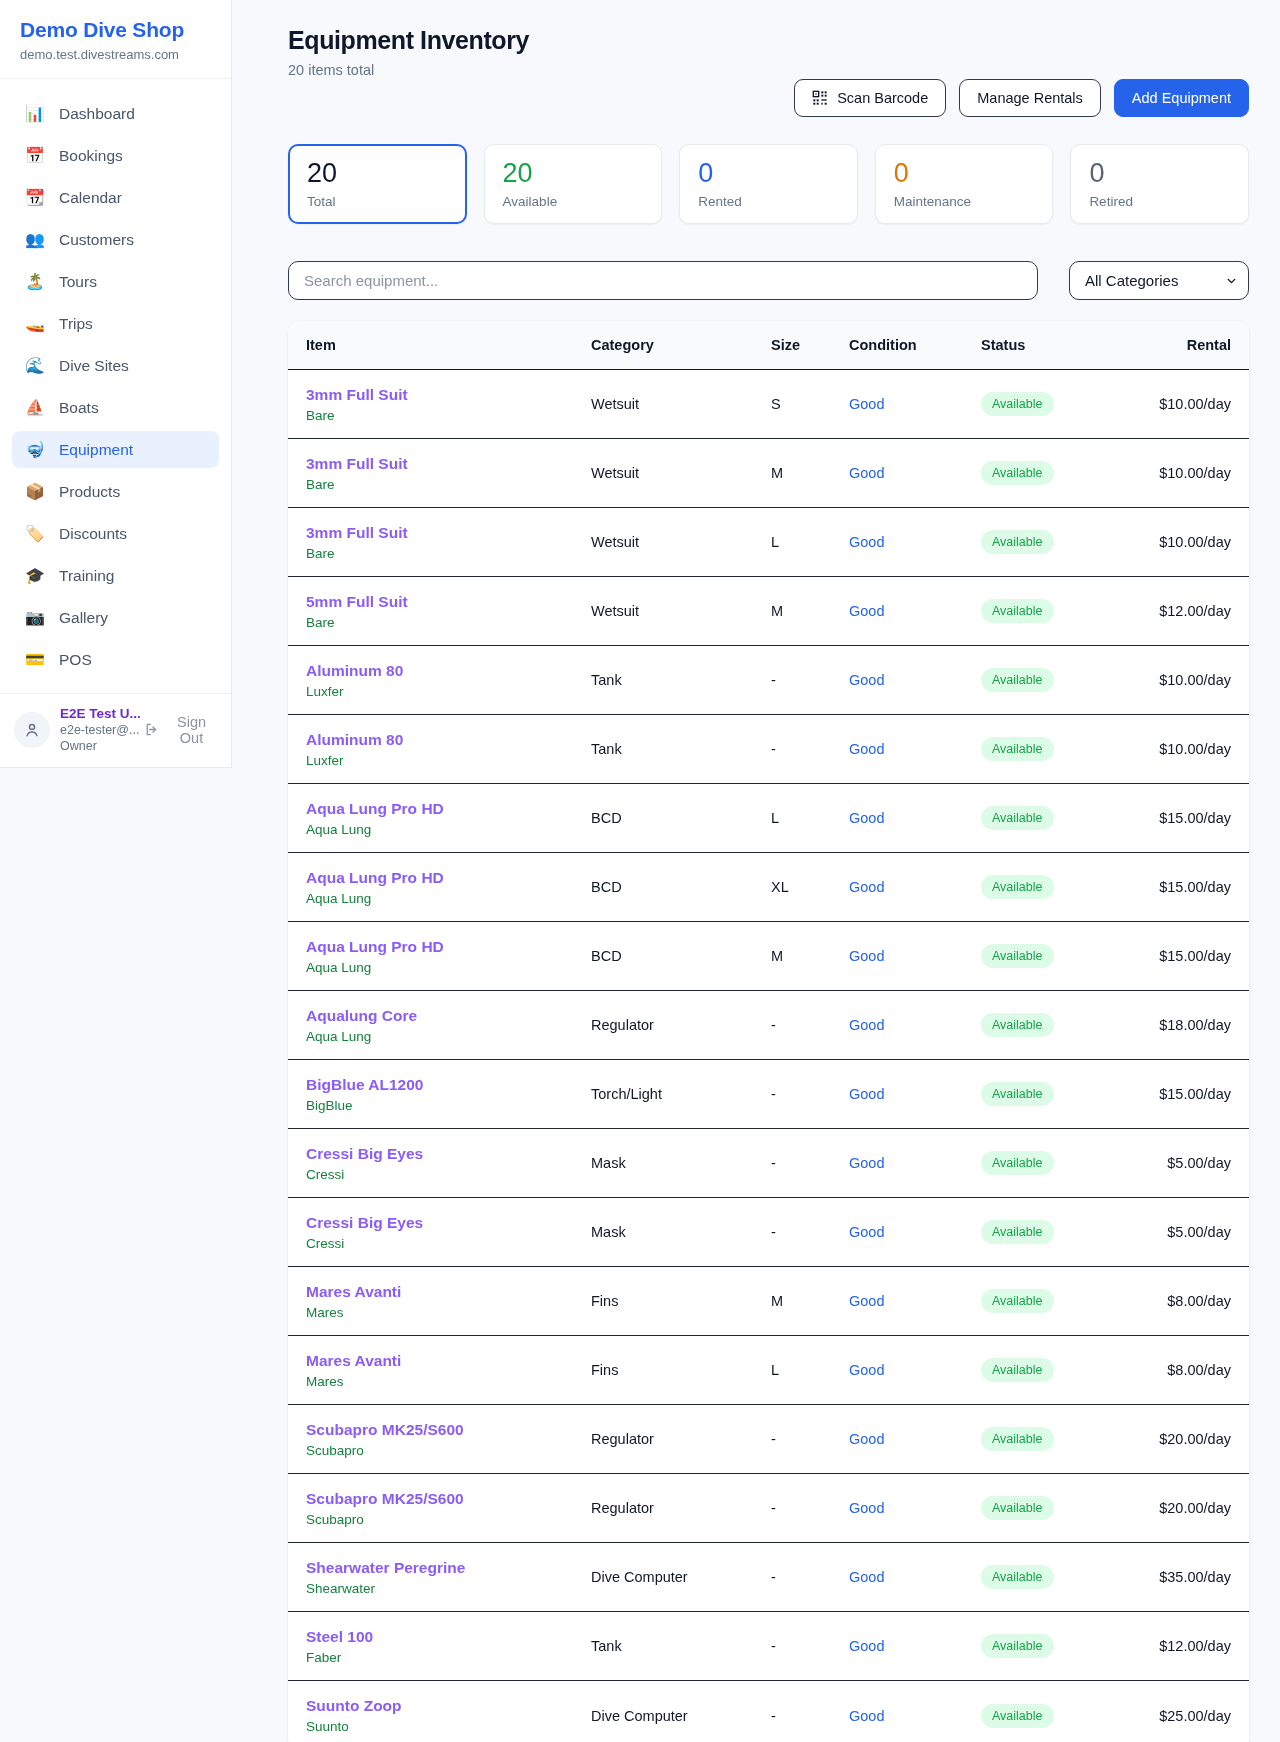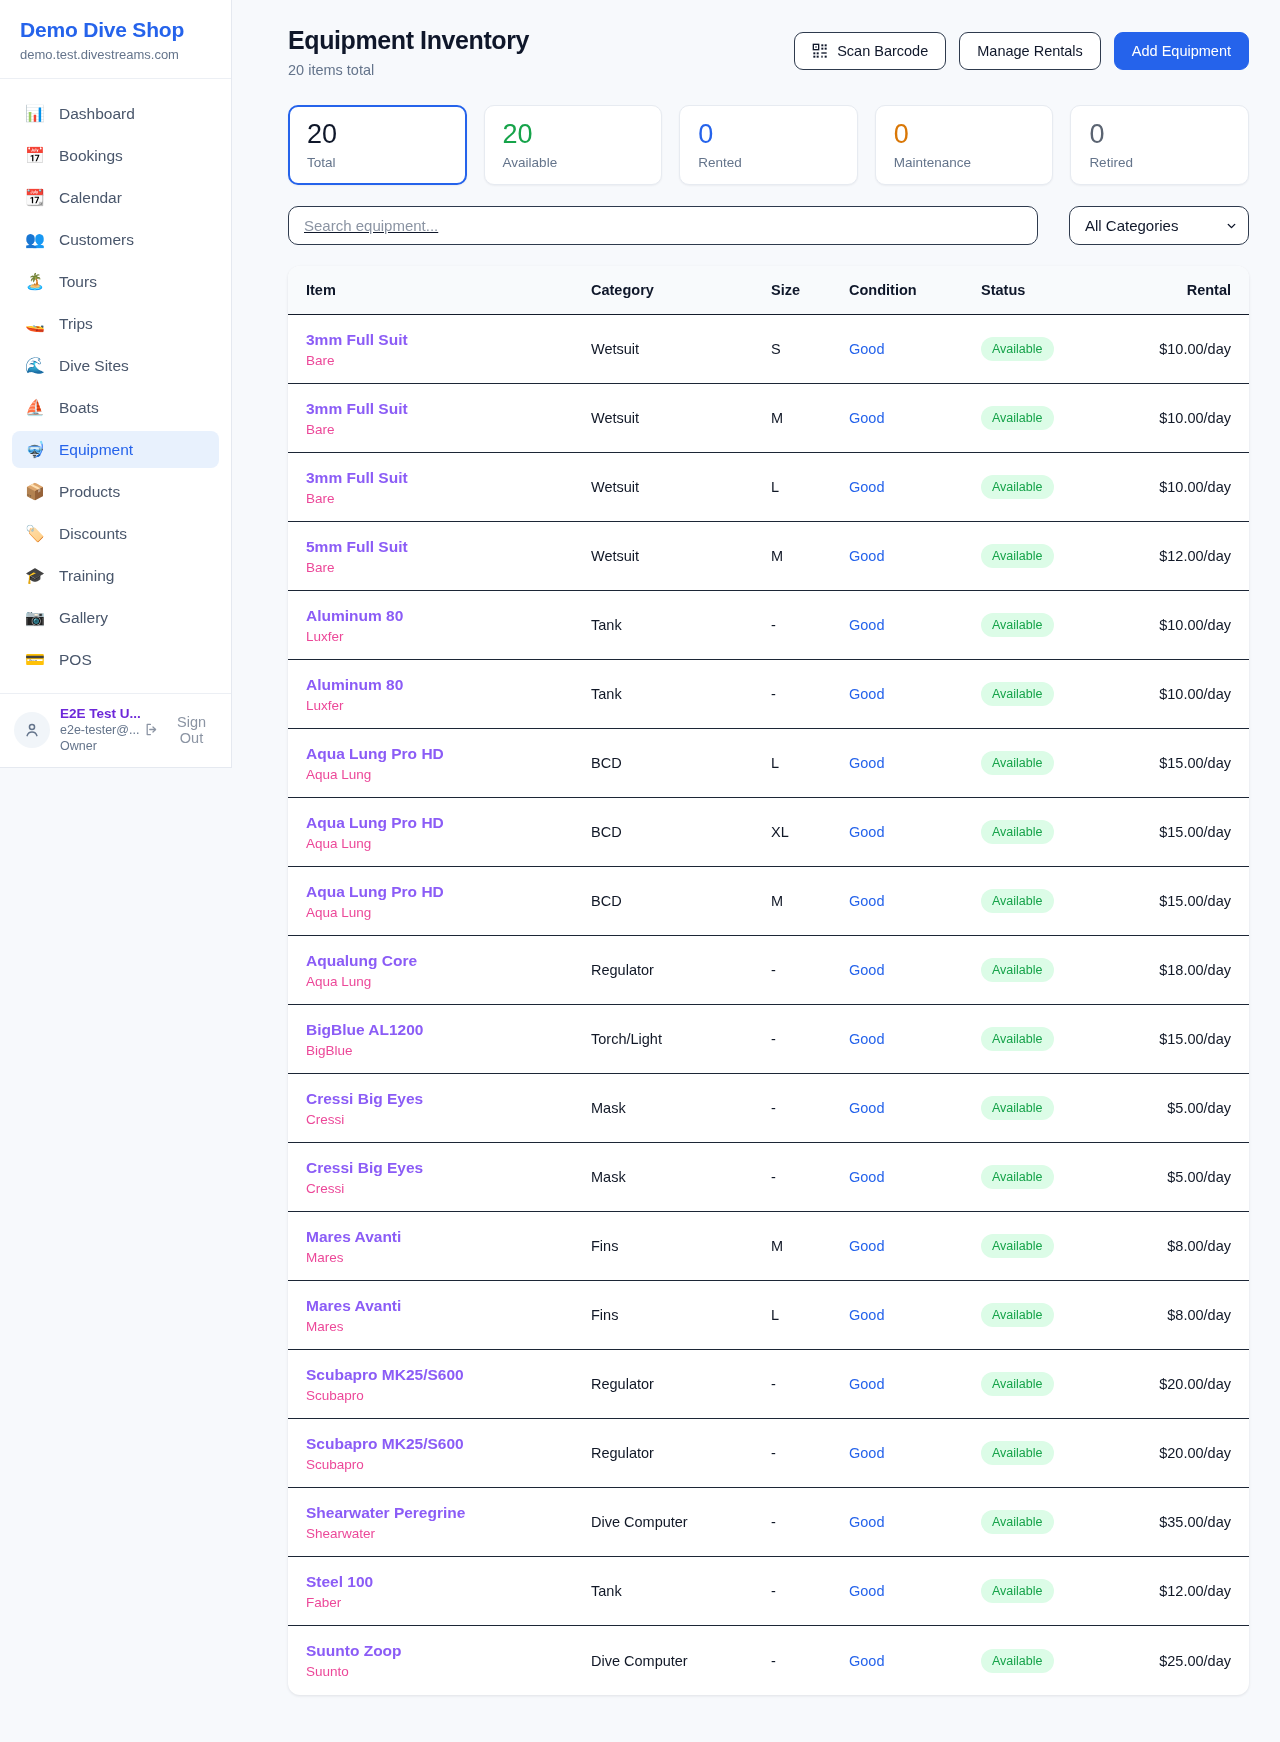--- a/index.html
+++ b/index.html
@@ -61,7 +61,7 @@
     display:inline-flex; align-items:center; gap:9px;
     font-family:inherit; font-size:14.5px; font-weight:500; color:#0f172a;
     background:#ffffff; border:1px solid #2e3a4d; border-radius:9px;
-    padding:10px 17px; cursor:pointer; white-space:nowrap;
+    padding:10px 17px; cursor:pointer; white-space:nowrap;margin-top:47px;
   }
   .btn-primary { background:#2563eb; border-color:#2563eb; color:#ffffff; font-weight:500; }
 

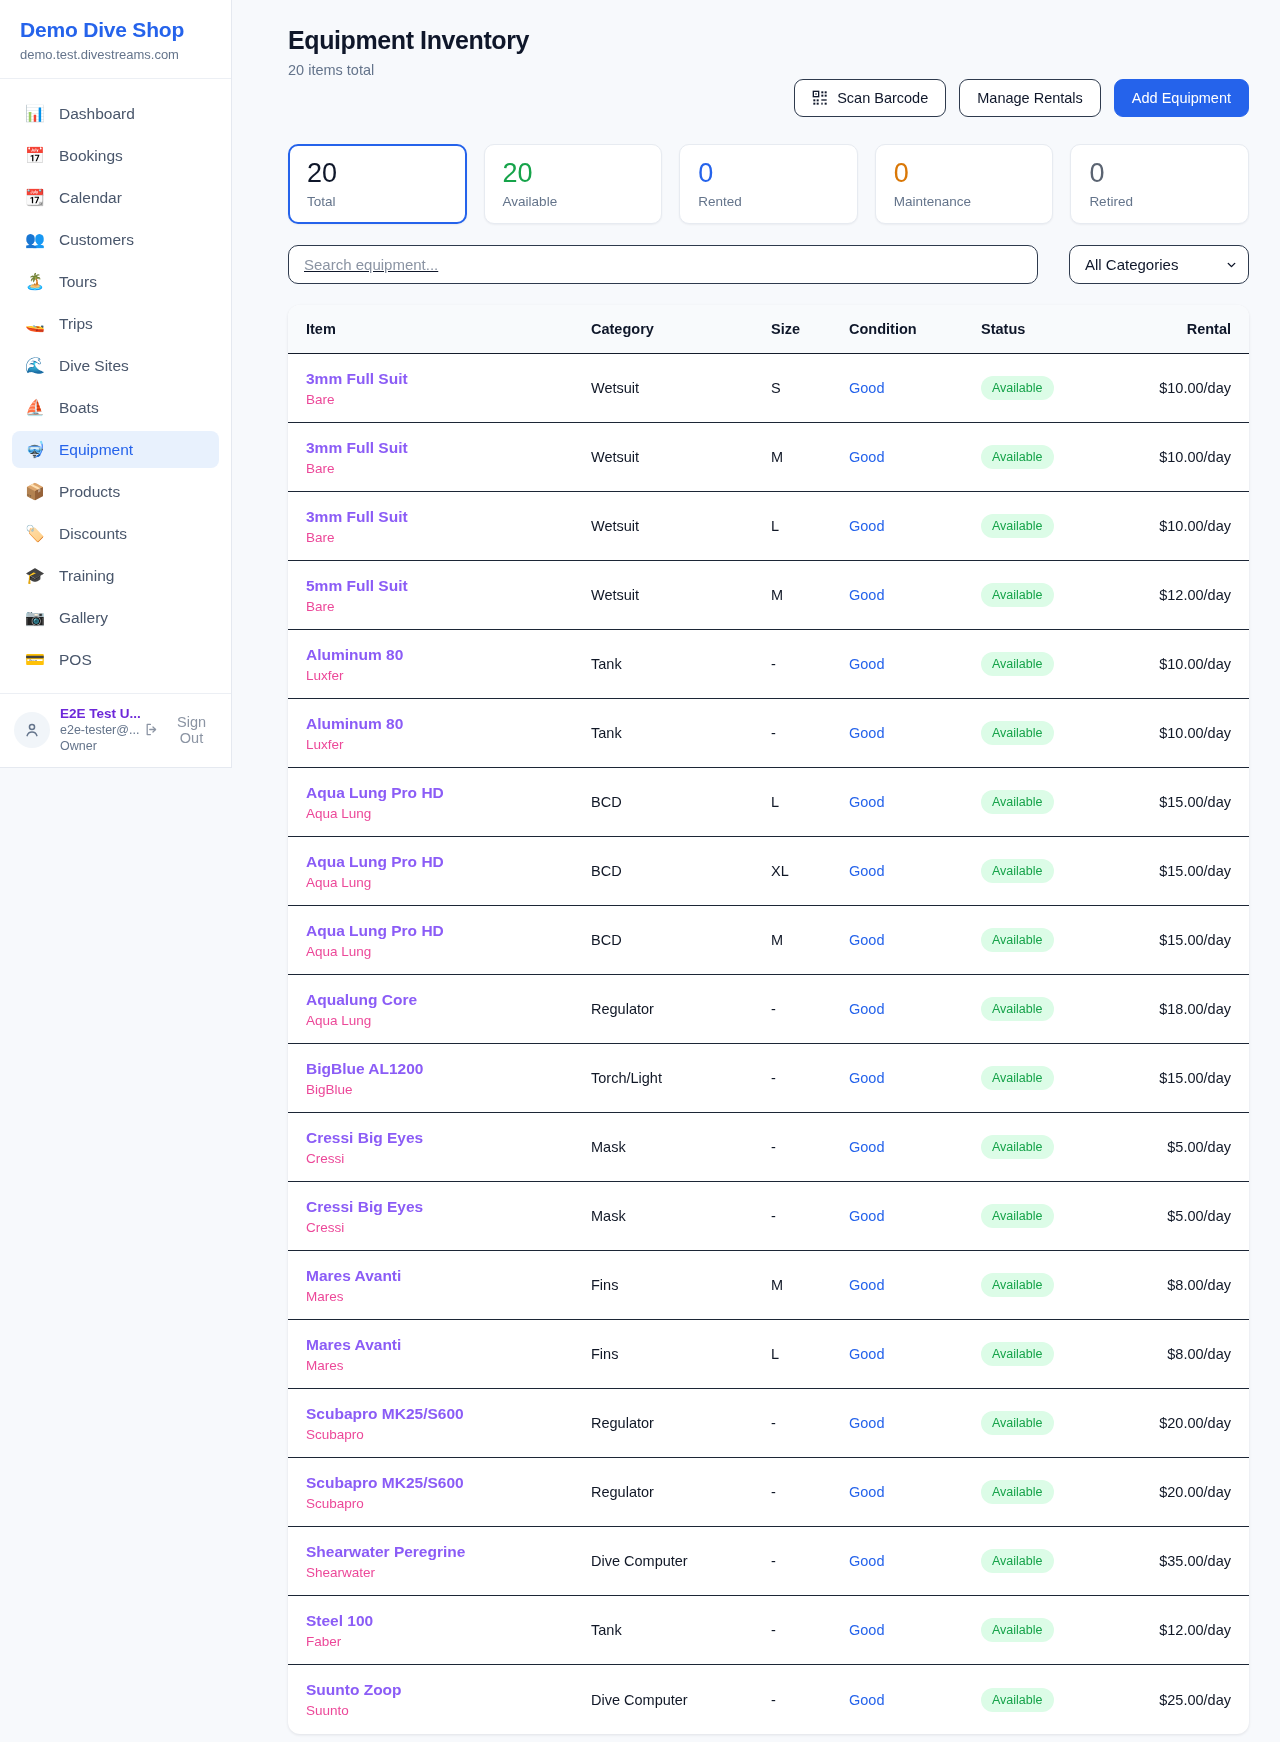--- a/index.html
+++ b/index.html
@@ -77,7 +77,7 @@
   .stat-label { font-size:13.5px; color:#64748b; margin-top:5px; }
 
   
-  .filter-row { display:flex; gap:31px; margin-top:21px;text-decoration:underline; }
+  .filter-row { display:flex; gap:31px; margin-top:37px; }
   .search-input {
     flex:1; font-family:inherit; font-size:15px; color:#0f172a;
     border:1px solid #2e3a4d; border-radius:10px; padding:10px 15px;

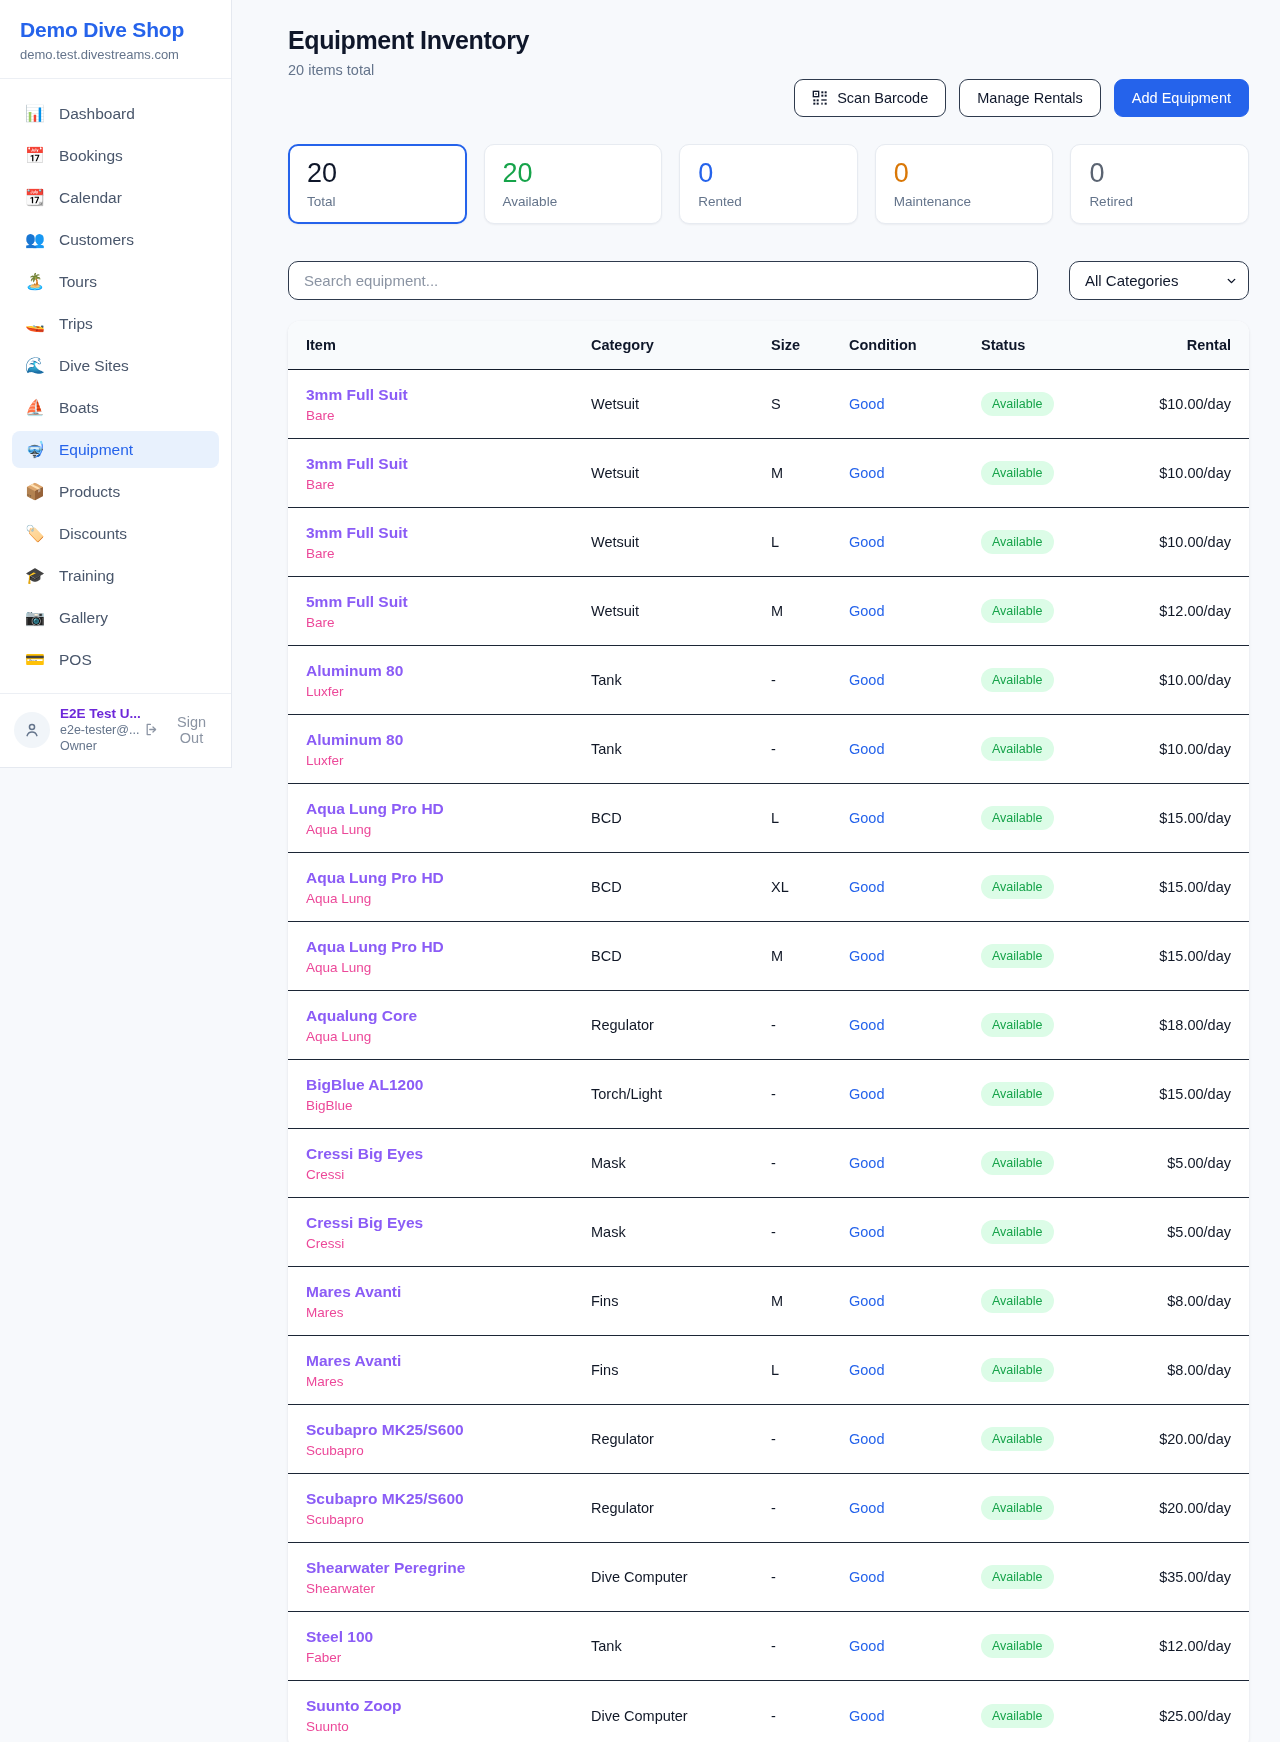--- a/index.html
+++ b/index.html
@@ -111,7 +111,7 @@
   .t-body .t-row:last-child { border-bottom:none; }
   .cell-right { text-align:right; }
   .item-name { color:#8b5cf6; font-size:15.5px; font-weight:600; cursor:pointer; }
-  .item-brand { color:#ec4899; font-size:13.5px; margin-top:4px; }
+  .item-brand { color:#15803d; font-size:13.5px; margin-top:4px; }
   .cell-plain { font-size:14.5px; color:#111827; }
   .cond-link { font-size:14.5px; color:#2563eb; cursor:pointer; }
   .badge {

